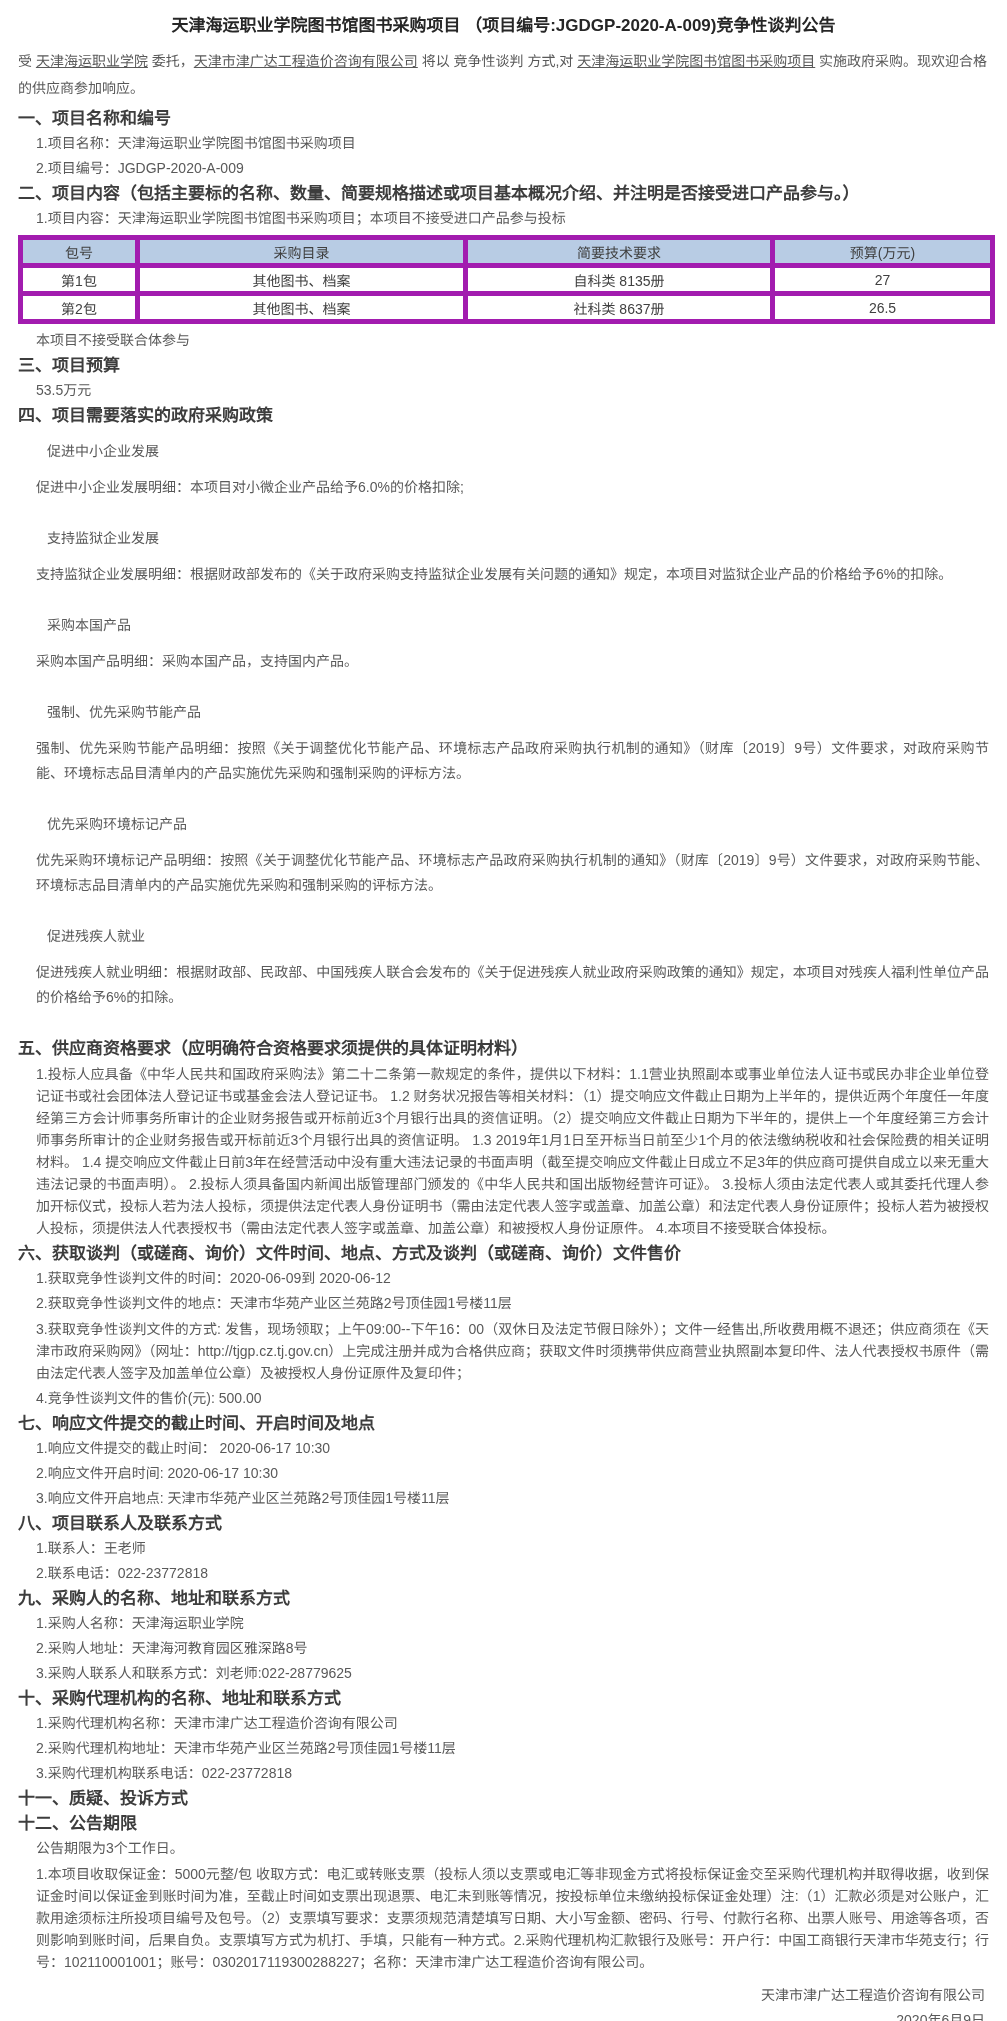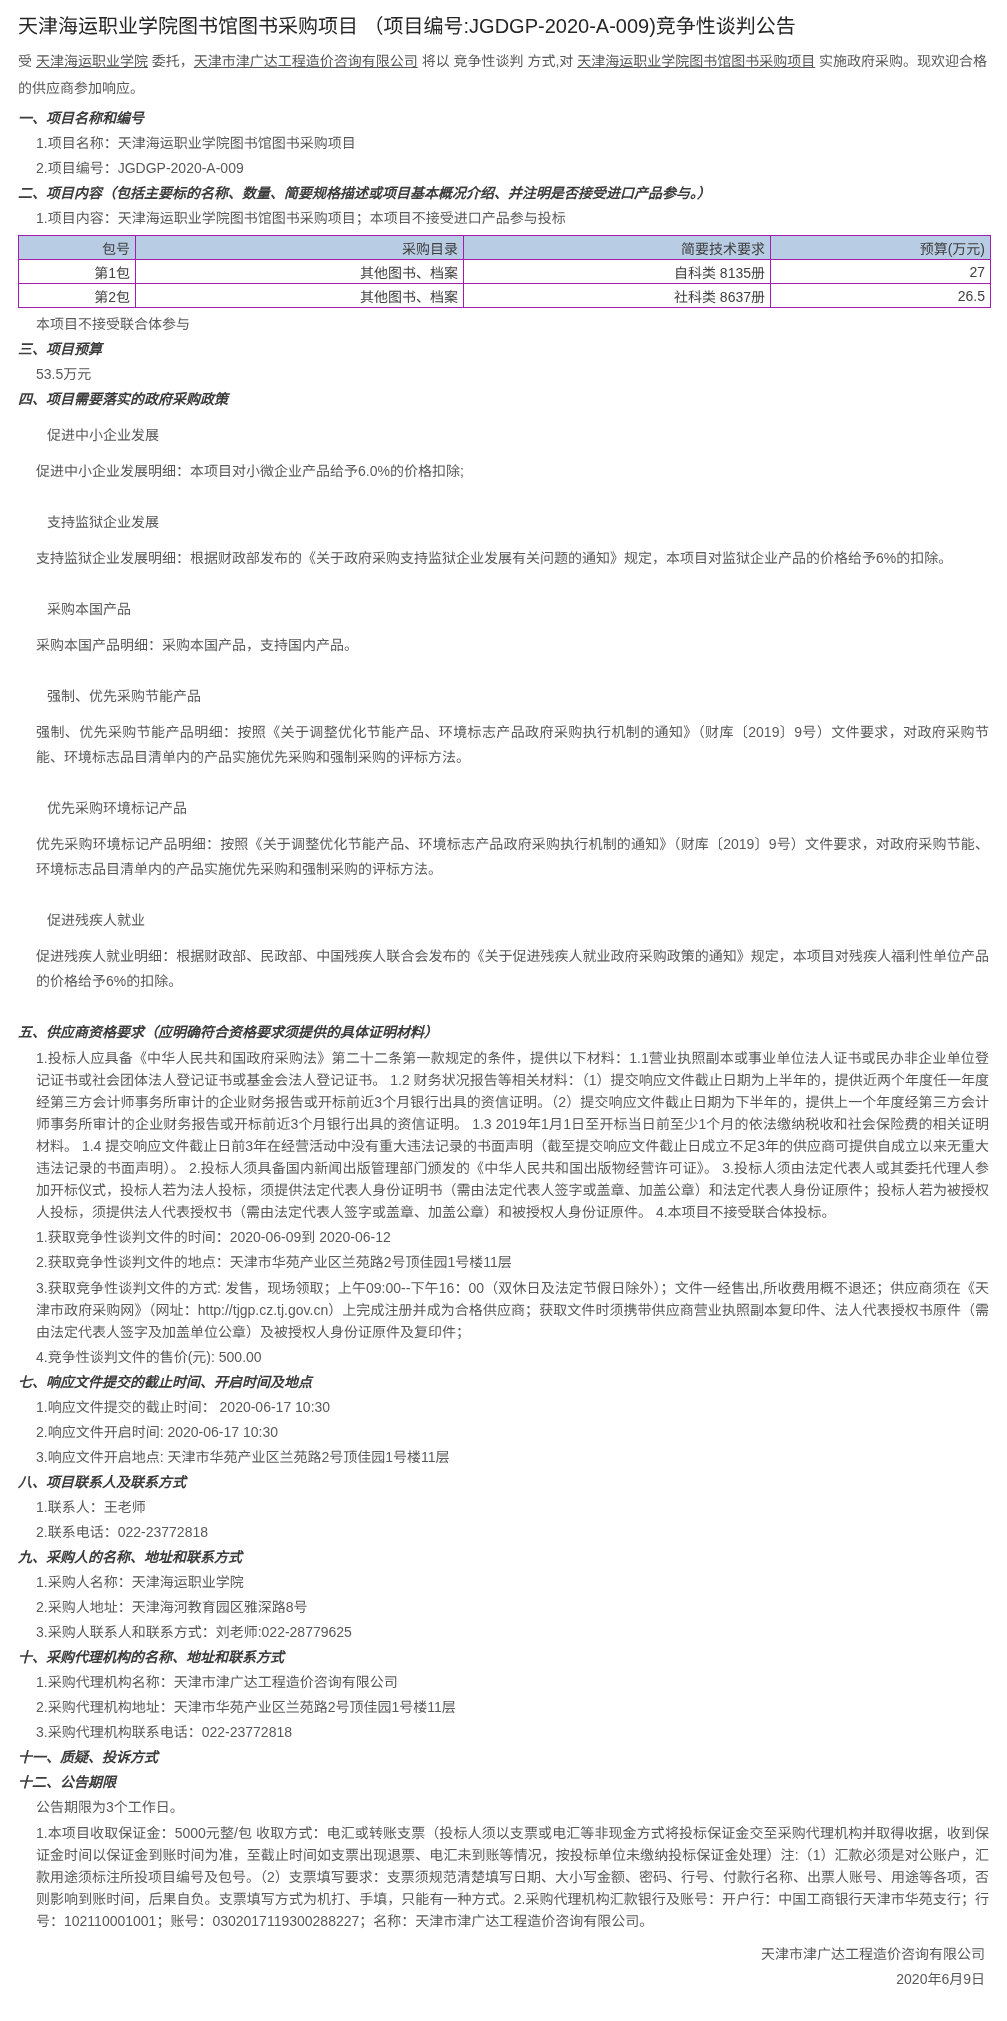--- a/index.html
+++ b/index.html
@@ -17,9 +17,9 @@
     padding: 8px 18px 20px 18px;
   }
   .doc-title {
-    text-align: left;
-    font-size: 20px;
-    font-weight: normal;
+    text-align: center;
+    font-size: 17px;
+    font-weight: bold;
     color: #262626;
     line-height: 24px;
     margin: 6px 0 10px 0;

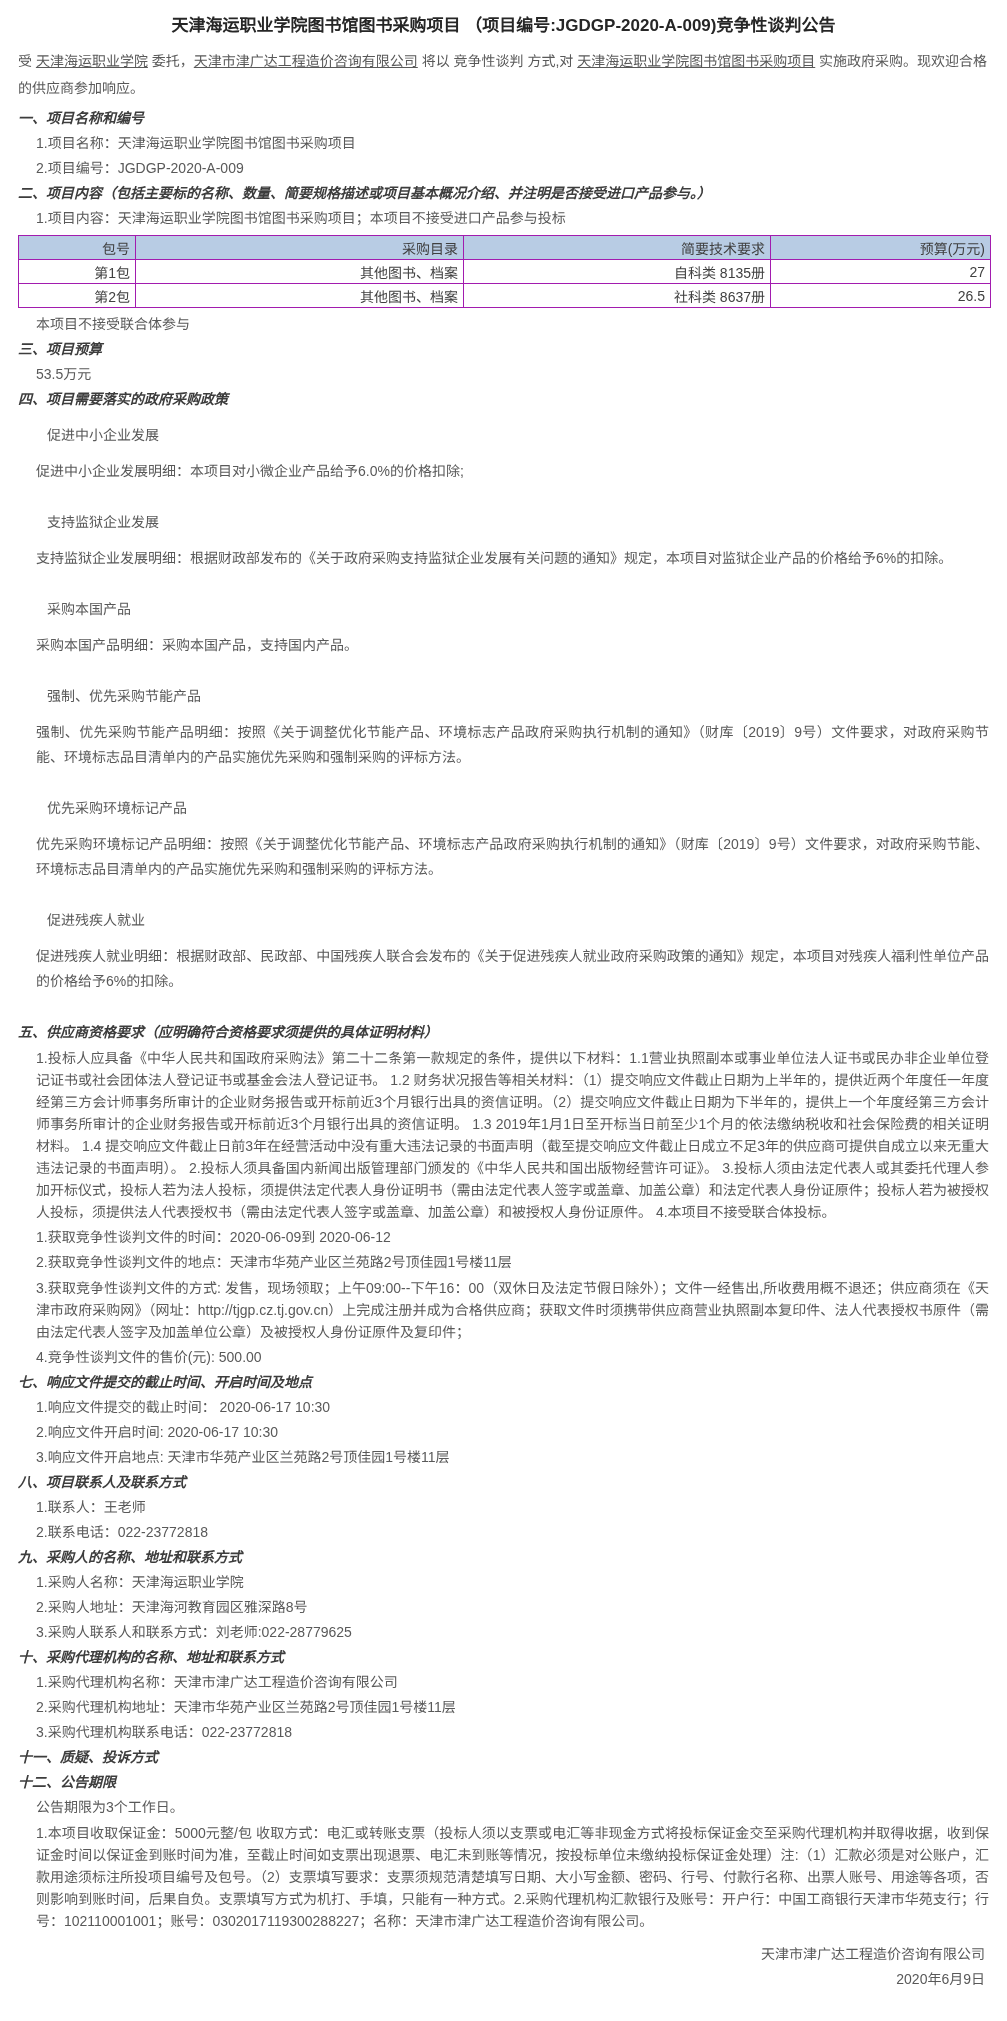--- a/index.html
+++ b/index.html
@@ -33,13 +33,12 @@
     text-decoration: underline;
   }
   .sec-heading {
-    font-size: 14px;
+    font-size: 17px;
     font-weight: bold;
     color: #3d3d3d;
     line-height: 25px;
     margin: 0;
     padding: 0;
-    font-style: italic;
   }
   .item {
     line-height: 25px;

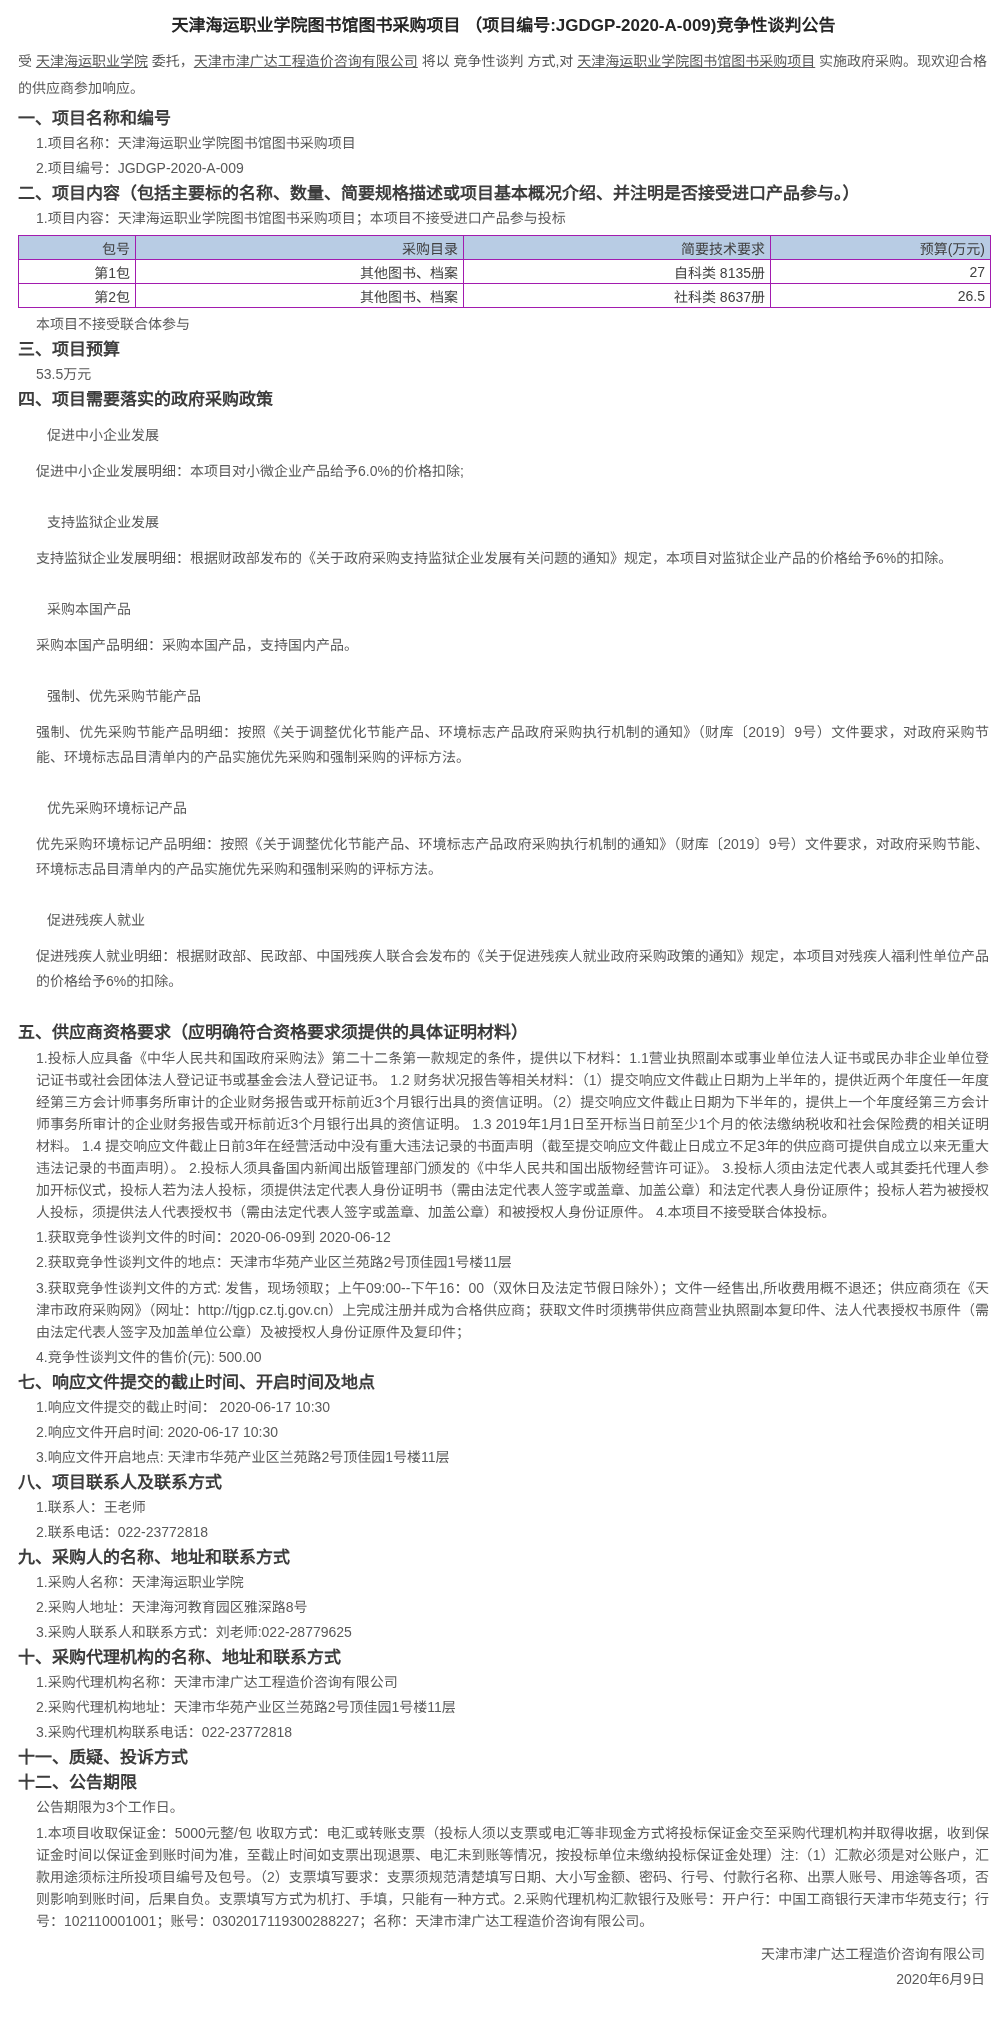--- a/index.html
+++ b/index.html
@@ -73,9 +73,9 @@
   }
   table.pkg-table th,
   table.pkg-table td {
-    border: 1px solid #a21caf;
+    border: 5px solid #a21caf;
     font-weight: normal;
-    text-align: right;
+    text-align: center;
     padding: 1px 5px;
     height: 21px;
     font-size: 14px;

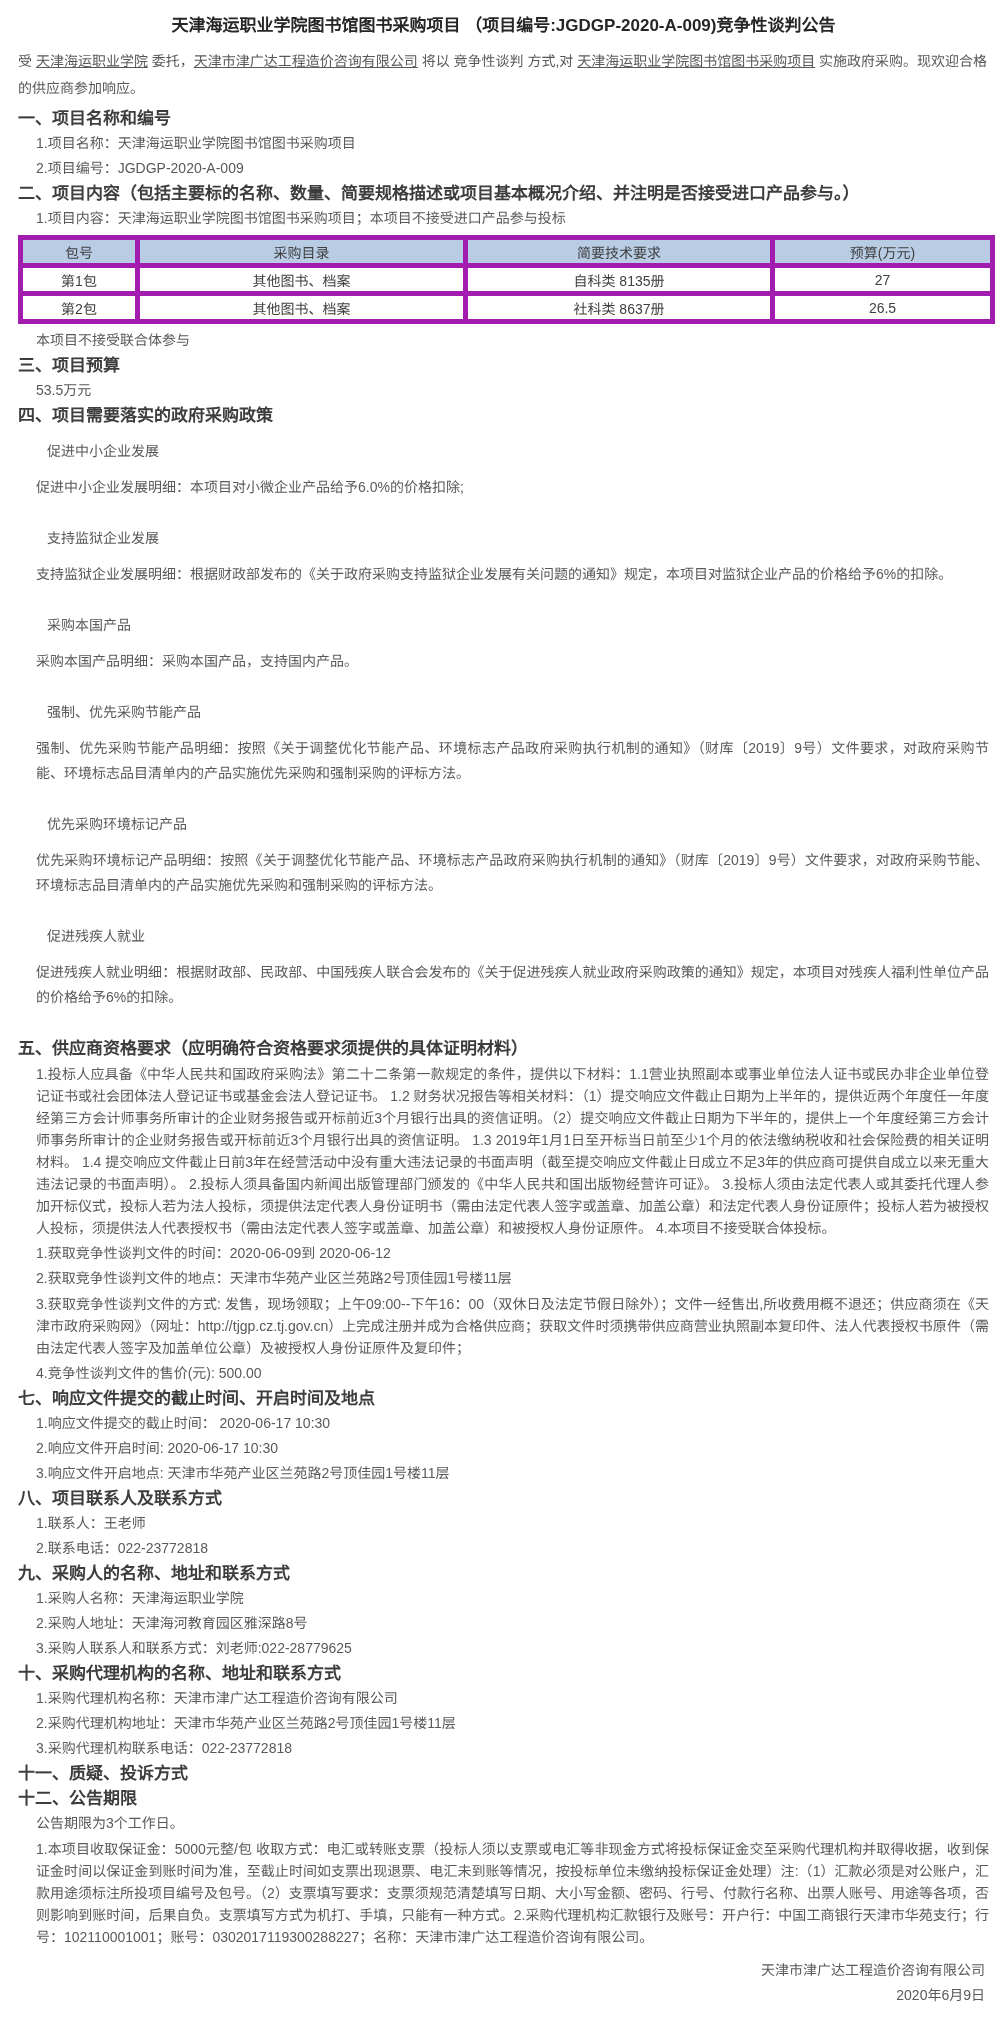--- a/index.html
+++ b/index.html
@@ -179,6 +179,7 @@
   <h2 class="sec-heading">五、供应商资格要求（应明确符合资格要求须提供的具体证明材料）</h2>
   <p class="para">1.投标人应具备《中华人民共和国政府采购法》第二十二条第一款规定的条件，提供以下材料：1.1营业执照副本或事业单位法人证书或民办非企业单位登记证书或社会团体法人登记证书或基金会法人登记证书。 1.2 财务状况报告等相关材料：（1）提交响应文件截止日期为上半年的，提供近两个年度任一年度经第三方会计师事务所审计的企业财务报告或开标前近3个月银行出具的资信证明。（2）提交响应文件截止日期为下半年的，提供上一个年度经第三方会计师事务所审计的企业财务报告或开标前近3个月银行出具的资信证明。 1.3 2019年1月1日至开标当日前至少1个月的依法缴纳税收和社会保险费的相关证明材料。 1.4 提交响应文件截止日前3年在经营活动中没有重大违法记录的书面声明（截至提交响应文件截止日成立不足3年的供应商可提供自成立以来无重大违法记录的书面声明）。 2.投标人须具备国内新闻出版管理部门颁发的《中华人民共和国出版物经营许可证》。 3.投标人须由法定代表人或其委托代理人参加开标仪式，投标人若为法人投标，须提供法定代表人身份证明书（需由法定代表人签字或盖章、加盖公章）和法定代表人身份证原件；投标人若为被授权人投标，须提供法人代表授权书（需由法定代表人签字或盖章、加盖公章）和被授权人身份证原件。 4.本项目不接受联合体投标。</p>
 
+  <h2 class="sec-heading">六、获取谈判（或磋商、询价）文件时间、地点、方式及谈判（或磋商、询价）文件售价</h2>
   <p class="item">1.获取竞争性谈判文件的时间：2020-06-09到 2020-06-12</p>
   <p class="item">2.获取竞争性谈判文件的地点：天津市华苑产业区兰苑路2号顶佳园1号楼11层</p>
   <p class="para">3.获取竞争性谈判文件的方式: 发售，现场领取；上午09:00--下午16：00（双休日及法定节假日除外）；文件一经售出,所收费用概不退还；供应商须在《天津市政府采购网》（网址：http://tjgp.cz.tj.gov.cn）上完成注册并成为合格供应商；获取文件时须携带供应商营业执照副本复印件、法人代表授权书原件（需由法定代表人签字及加盖单位公章）及被授权人身份证原件及复印件；</p>

